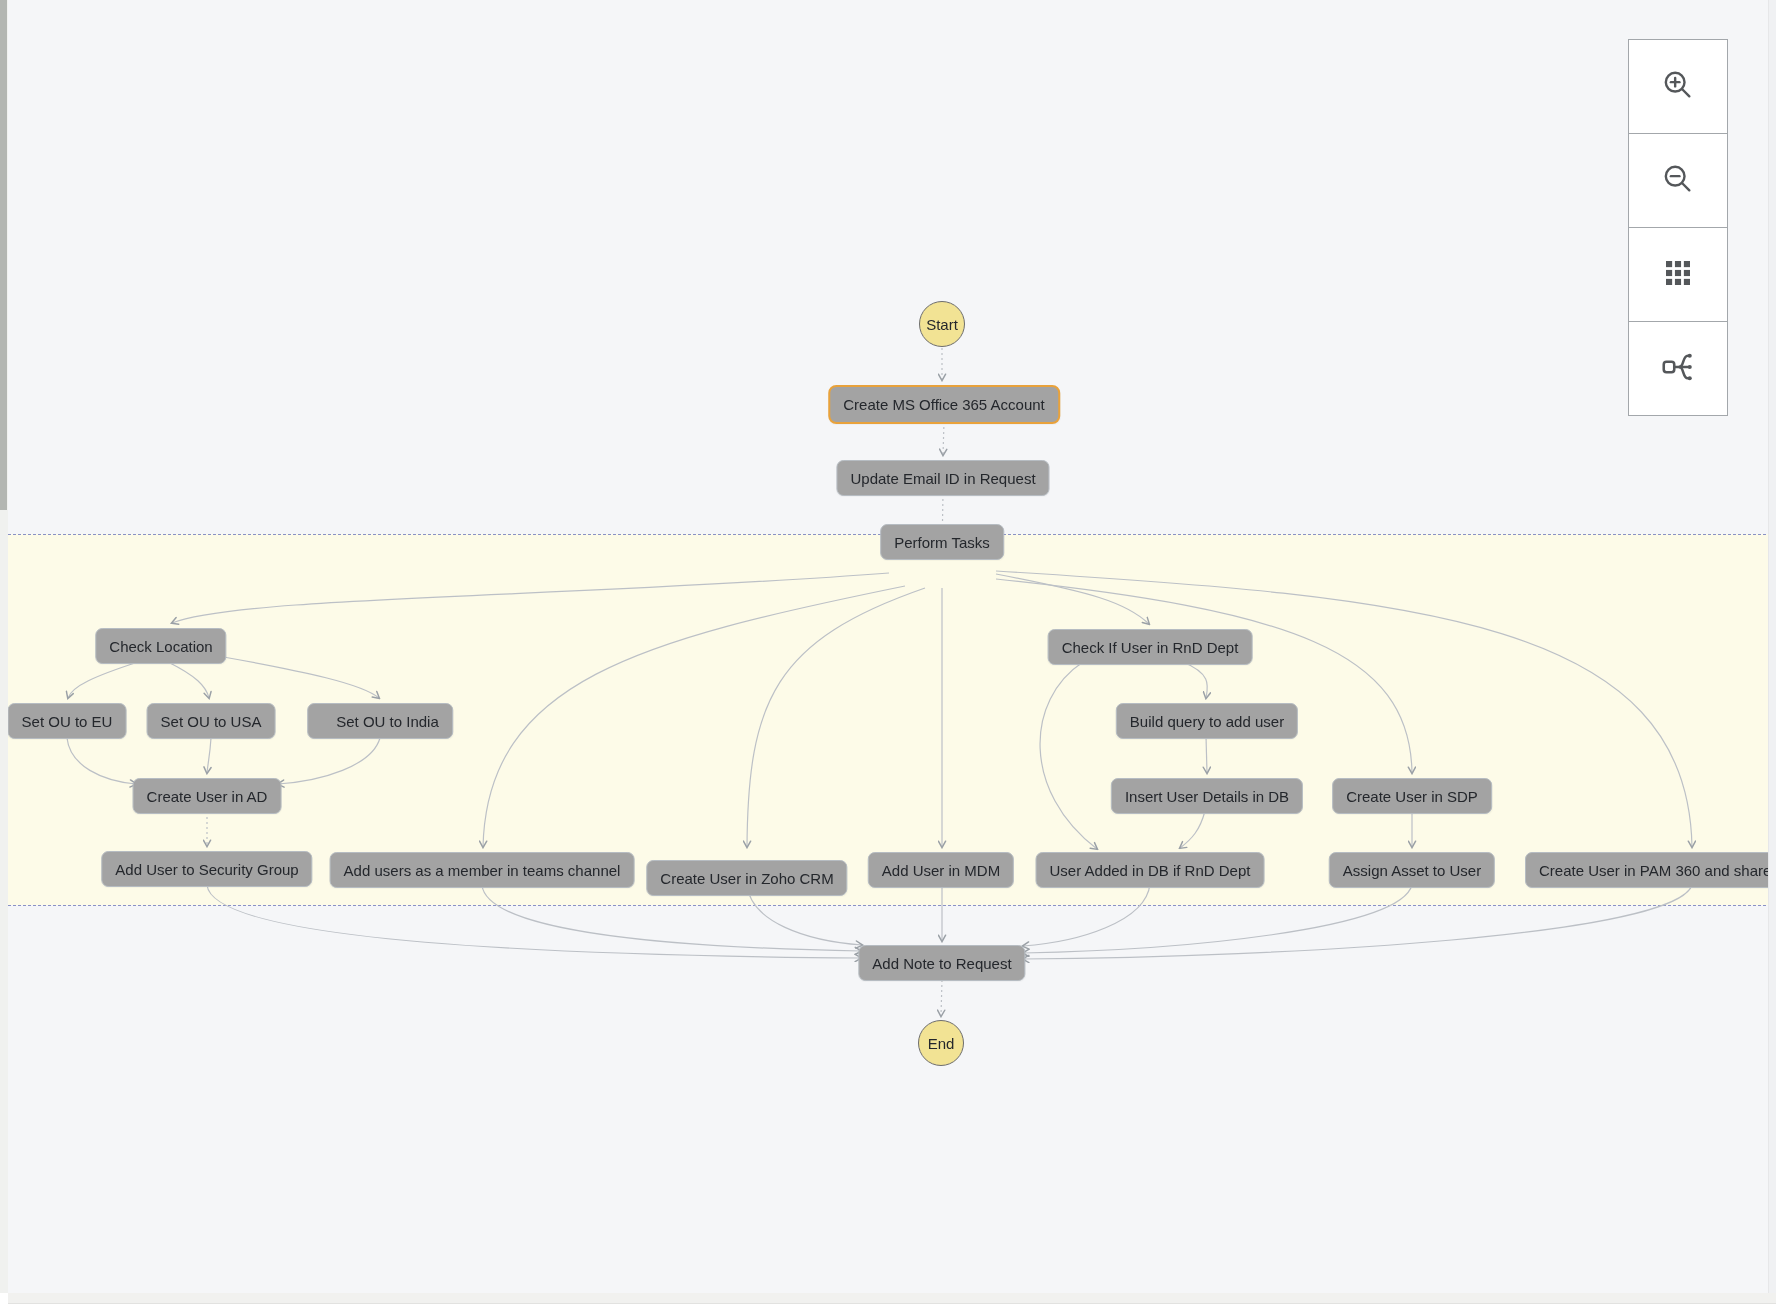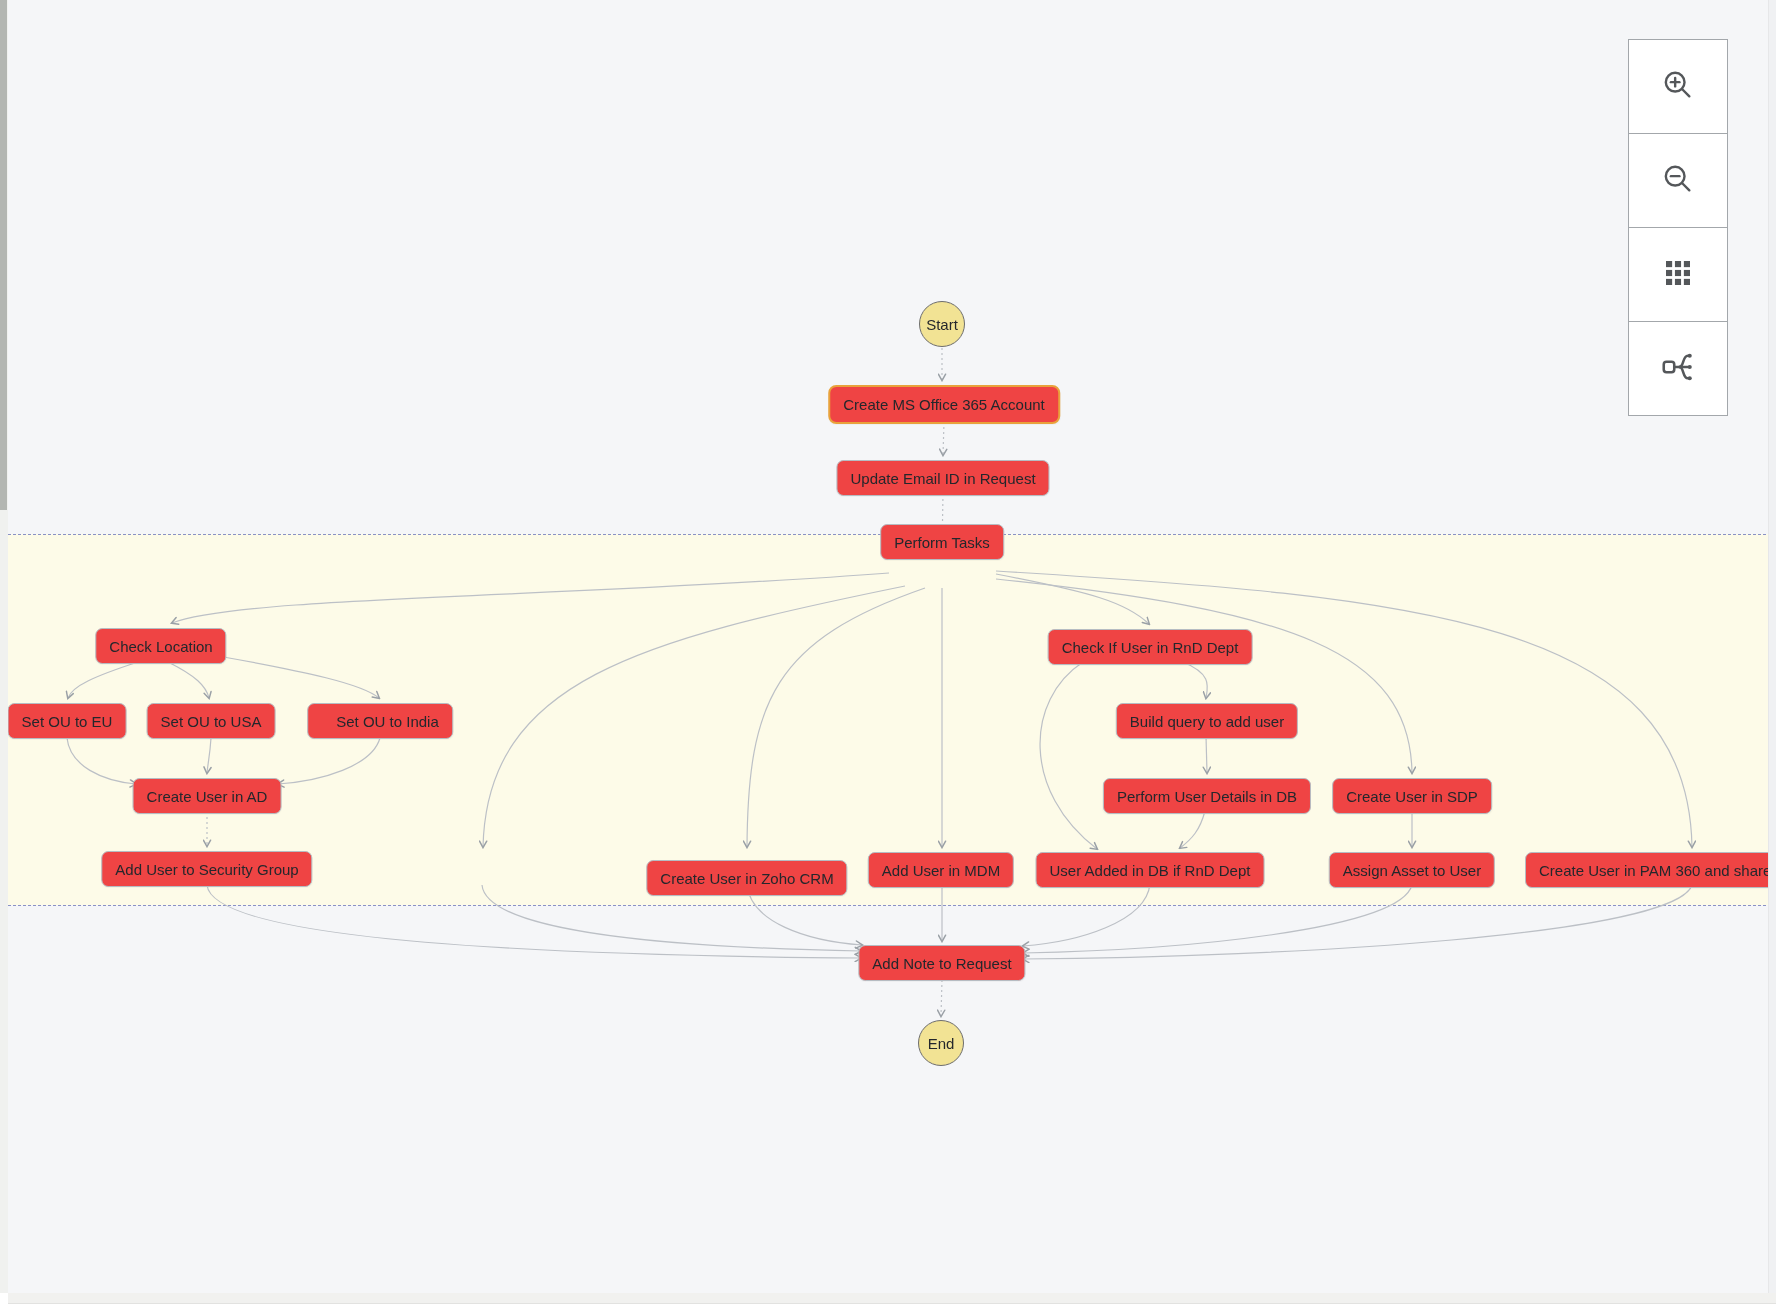--- a/index.html
+++ b/index.html
@@ -20,7 +20,7 @@
 
   
   .node{position:absolute;transform:translateX(-50%);display:flex;align-items:center;justify-content:center;
-        height:34px;padding:0 13px;background:#ef4444;border:1px solid #b6bcc2;border-radius:7px;
+        height:34px;padding:0 13px;background:#a3a3a3;border:1px solid #b6bcc2;border-radius:7px;
         font-size:15px;color:#24272c;white-space:nowrap;box-shadow:0 1px 1px rgba(0,0,0,0.03);}
   .node.highlight{border:2px solid #e9a23b;border-radius:8px;height:35px;}
   .node.left-anchor{transform:none;}

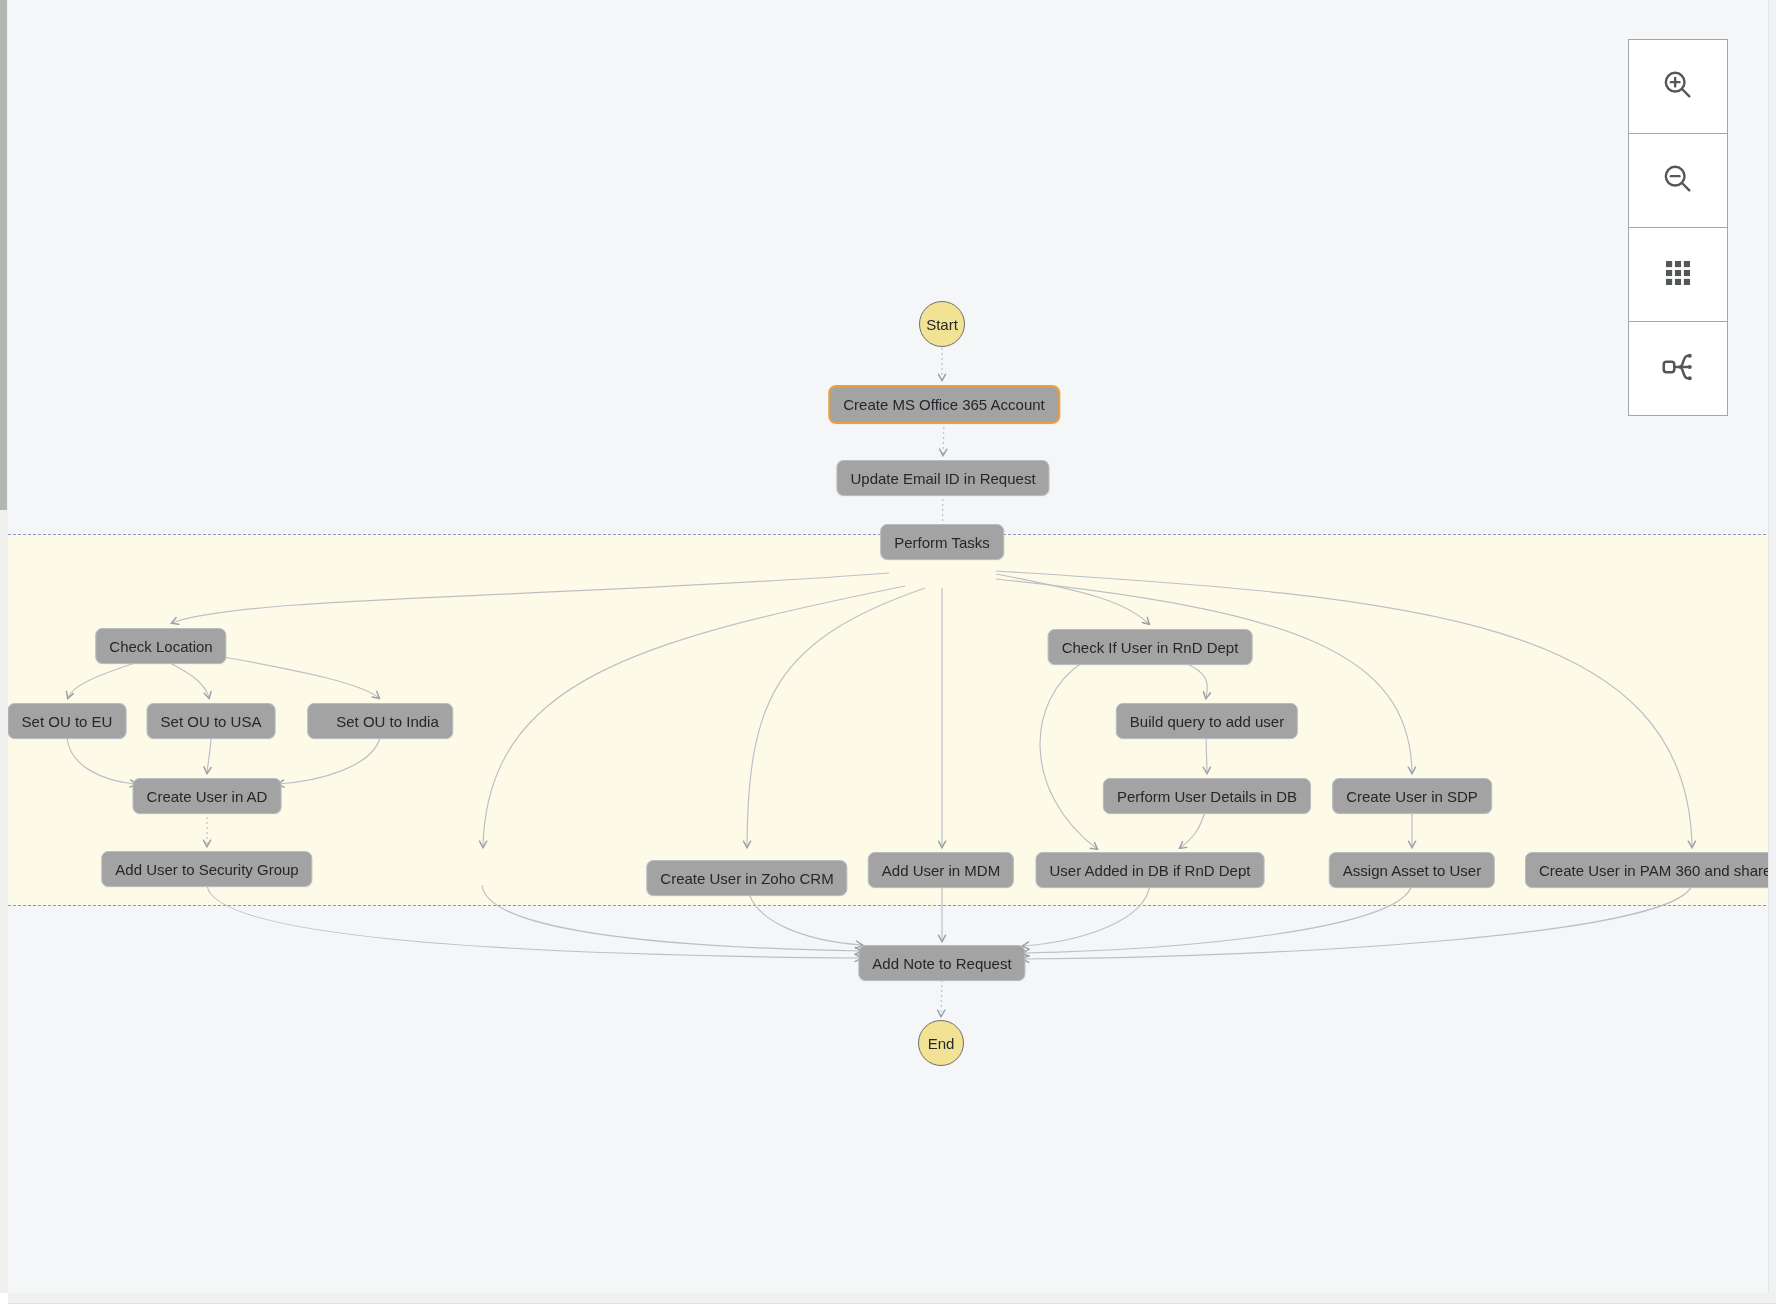--- a/index.html
+++ b/index.html
@@ -101,7 +101,7 @@
   <div class="node" style="left:941px;top:852px;">Add User in MDM</div>
   <div class="node" style="left:1150px;top:629px;">Check If User in RnD Dept</div>
   <div class="node" style="left:1207px;top:703px;">Build query to add user</div>
-  <div class="node" style="left:1207px;top:778px;">Perform User Details in DB</div>
+  <div class="node" style="left:1207px;top:778px;">Insert User Details in DB</div>
   <div class="node" style="left:1412px;top:778px;">Create User in SDP</div>
   <div class="node" style="left:1150px;top:852px;">User Added in DB if RnD Dept</div>
   <div class="node" style="left:1412px;top:852px;">Assign Asset to User</div>

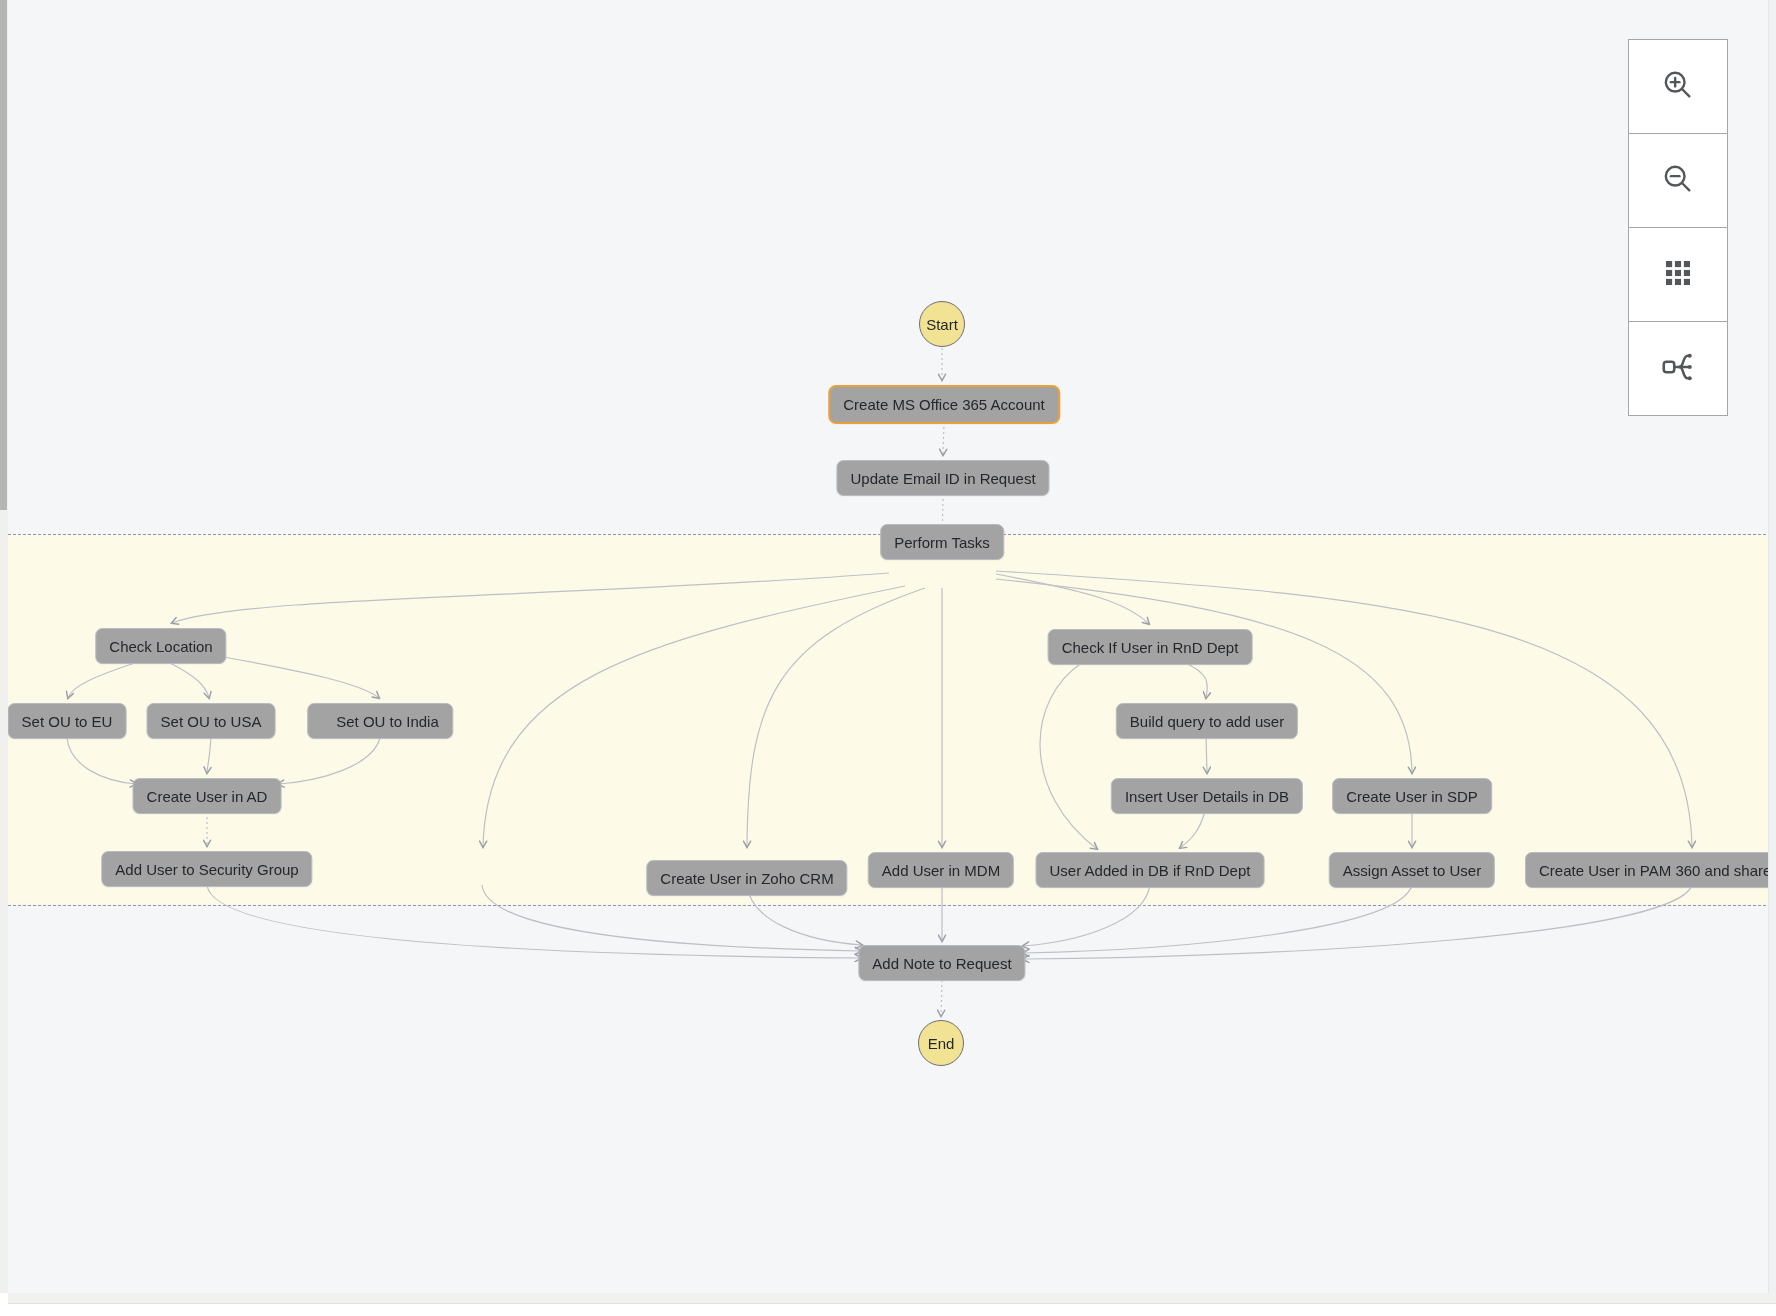--- a/index.html
+++ b/index.html
@@ -97,6 +97,7 @@
   <div class="node" style="left:380px;top:703px;padding-left:28px;">Set OU to India</div>
   <div class="node" style="left:207px;top:778px;">Create User in AD</div>
   <div class="node" style="left:207px;top:851px;">Add User to Security Group</div>
+  <div class="node" style="left:482px;top:852px;">Add users as a member in teams channel</div>
   <div class="node" style="left:747px;top:852px;margin-top:8px;">Create User in Zoho CRM</div>
   <div class="node" style="left:941px;top:852px;">Add User in MDM</div>
   <div class="node" style="left:1150px;top:629px;">Check If User in RnD Dept</div>

